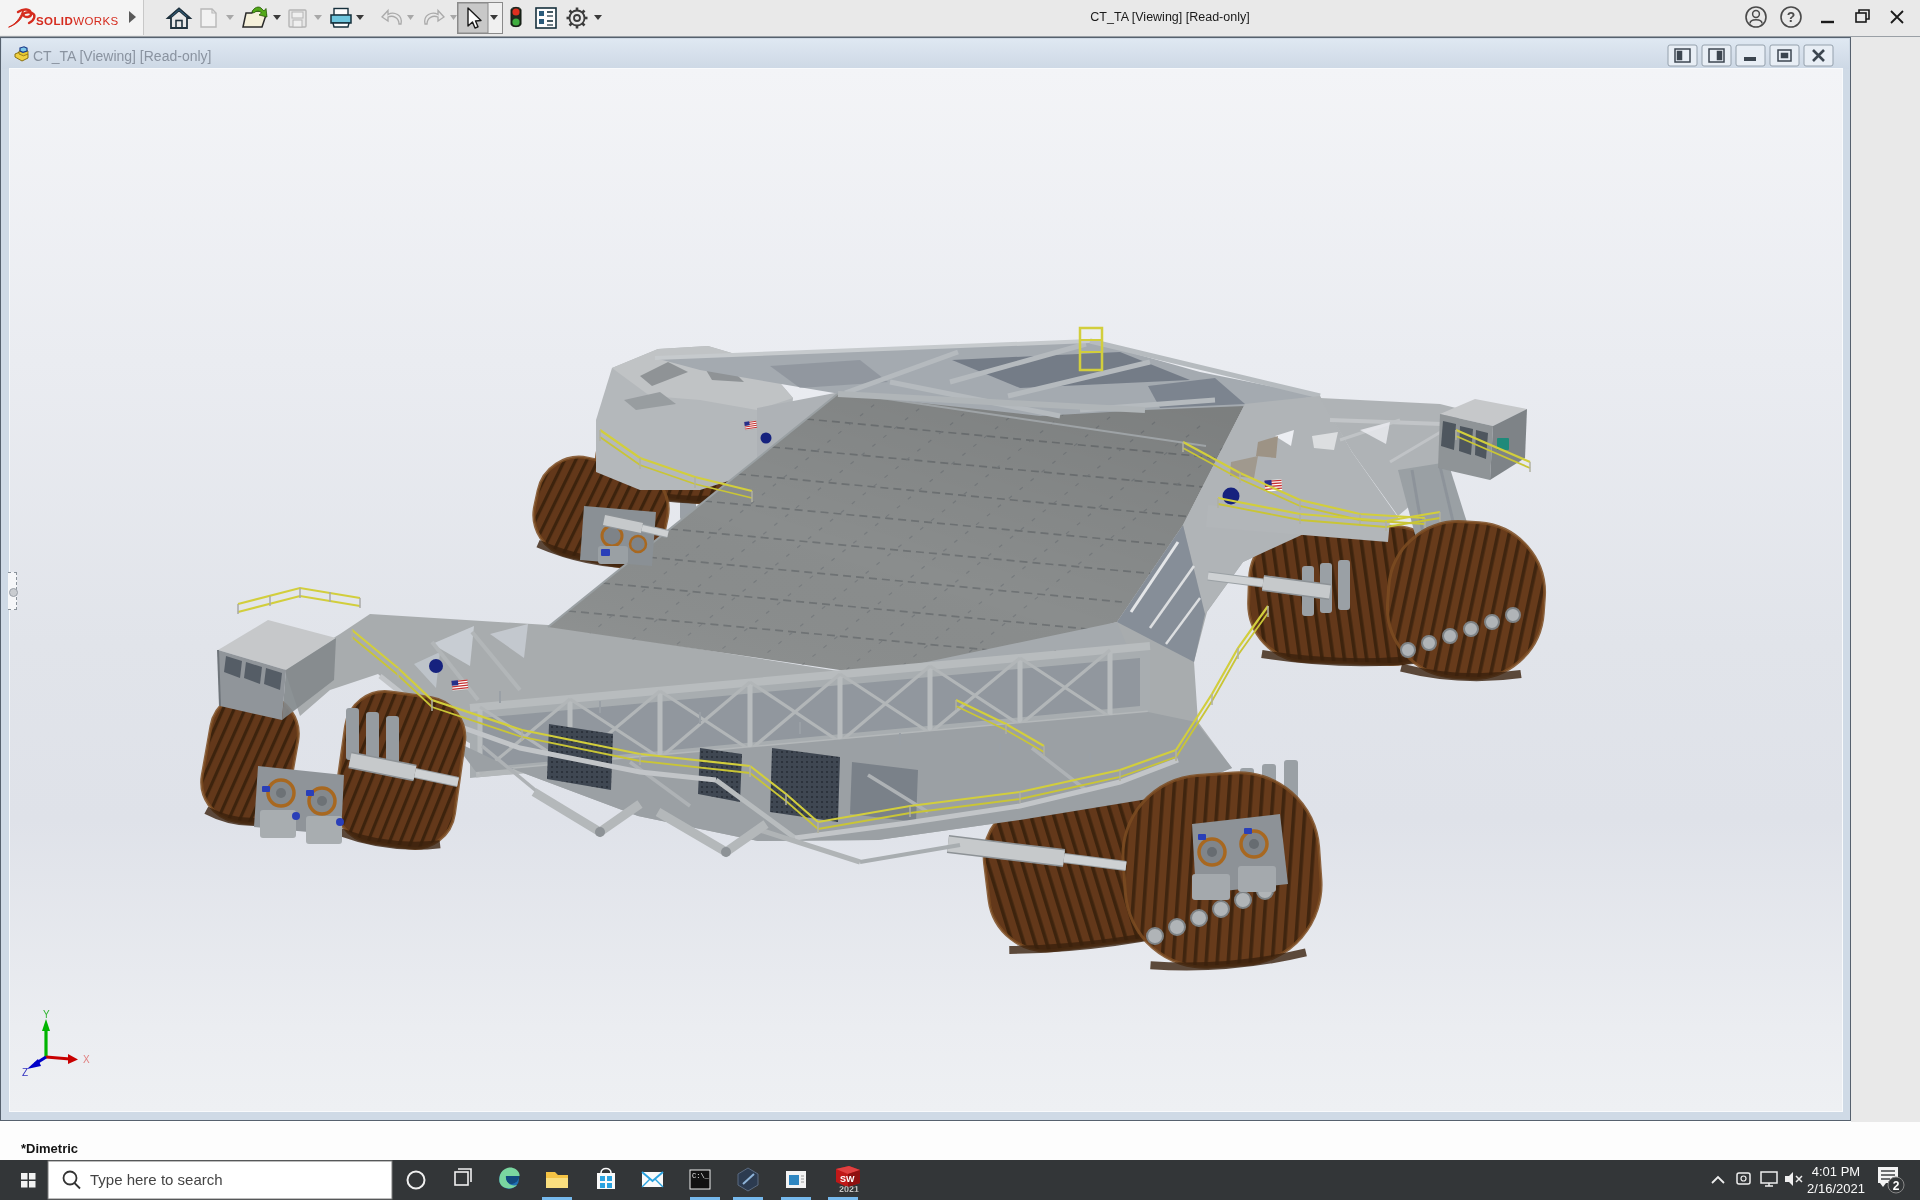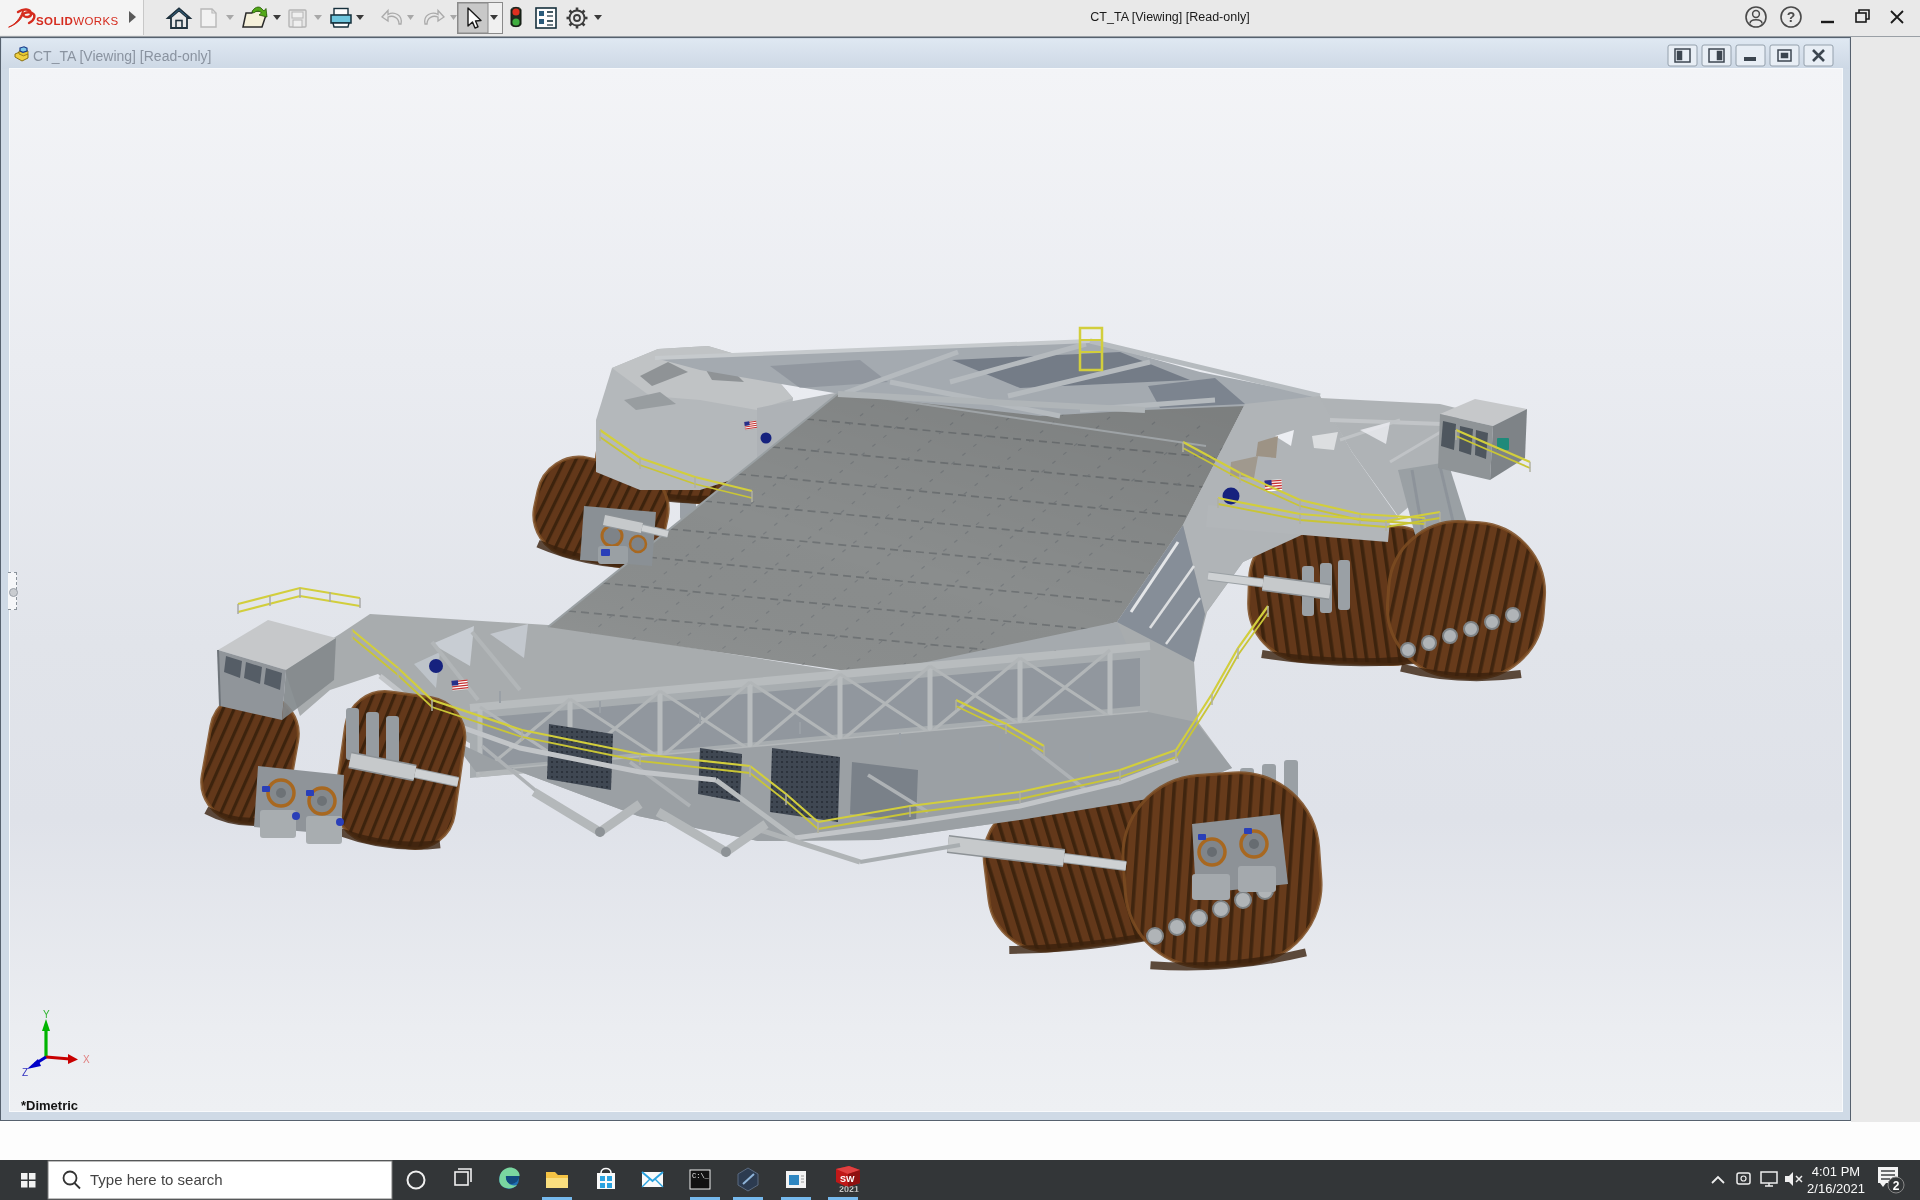--- a/index.html
+++ b/index.html
@@ -533,7 +533,7 @@
     <text x="63" y="53" font-size="10" fill="#e08080" font-family="Liberation Sans">X</text>
     <text x="2" y="66" font-size="10" fill="#3030c0" font-family="Liberation Sans">Z</text>
   </svg>
-  <div class="abs" style="left:21px;top:1098px;font-size:13px;font-weight:bold;color:#141414">*Dimetric</div>
+  <div class="abs" style="left:21px;top:1141px;font-size:13px;font-weight:bold;color:#141414">*Dimetric</div>
 
   <div class="abs" style="left:8px;top:572px;width:9px;height:38px;background:#f6f7f9;border:1px dashed #8a929a;border-left:none;box-sizing:border-box"></div>
   <div class="abs" style="left:9px;top:588px;width:7px;height:7px;border-radius:50%;background:#c9ccd0;border:1px solid #9aa0a8"></div>

